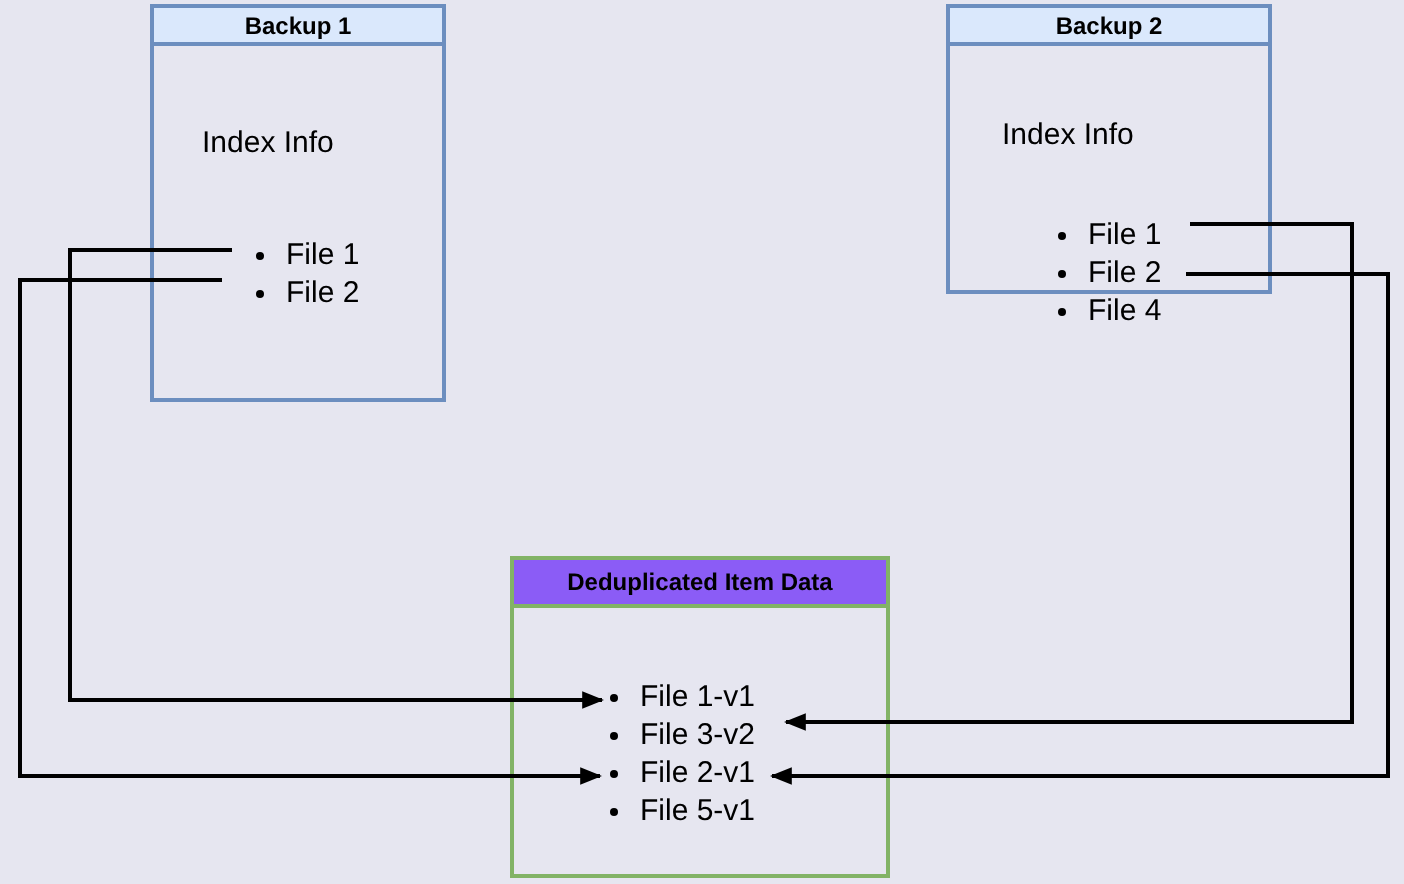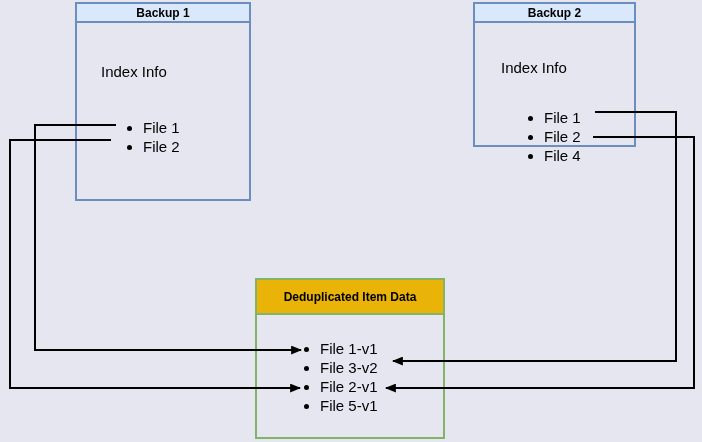--- a/index.html
+++ b/index.html
@@ -69,7 +69,7 @@
   }
 
   
-  #backup1-box { left: 75px;  top: 2px;   width: 176px; height: 199px; }
+  #backup1-box { left: 75px;  top: 2px;   width: 148px; height: 199px; }
   #backup2-box { left: 473px; top: 2px;   width: 163px; height: 145px; }
   #dedup-box   { left: 255px; top: 278px; width: 190px; height: 161px; }
 

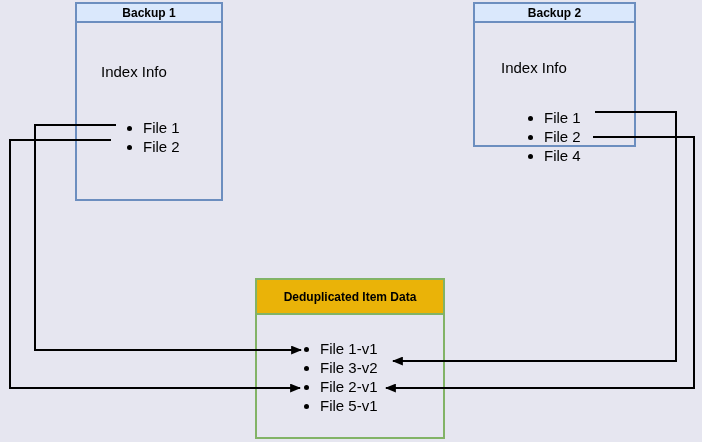--- a/index.html
+++ b/index.html
@@ -35,7 +35,7 @@
     color: #000;
   }
   .blue .node-header  { background: #dae8fc; border-bottom-color: #6c8ebf; height: 19px; }
-  .green .node-header { background: #eab308; border-bottom-color: #82b366; height: 35px; }
+  .green .node-header { background: #8b5cf6; border-bottom-color: #82b366; height: 24px; }
   .index-label {
     position: absolute;
     font-size: 15px;

